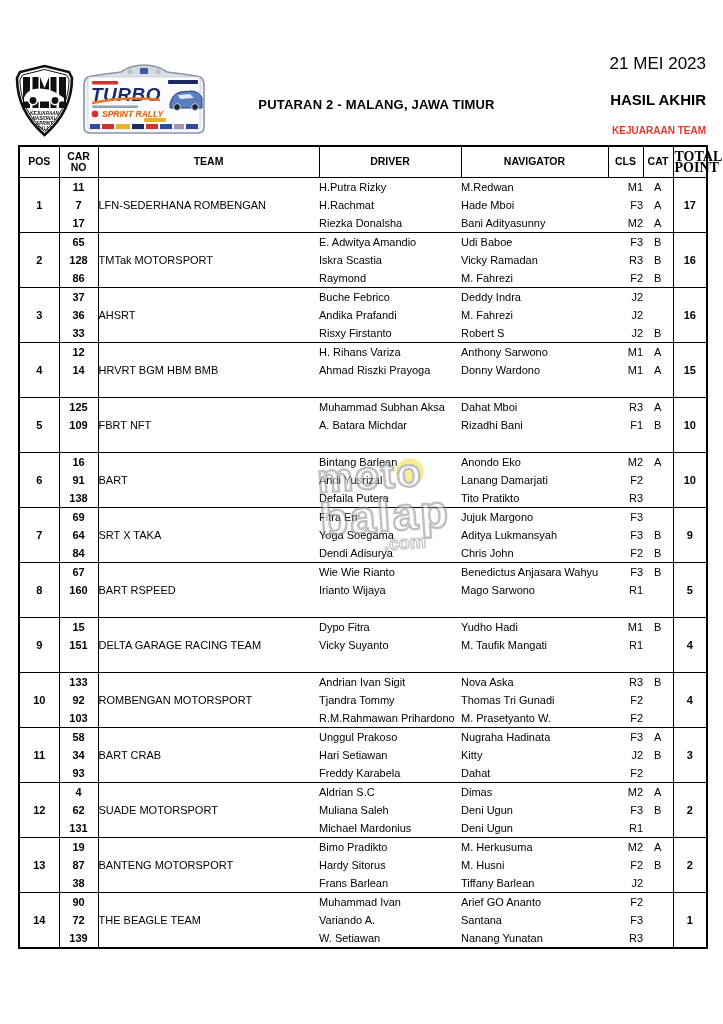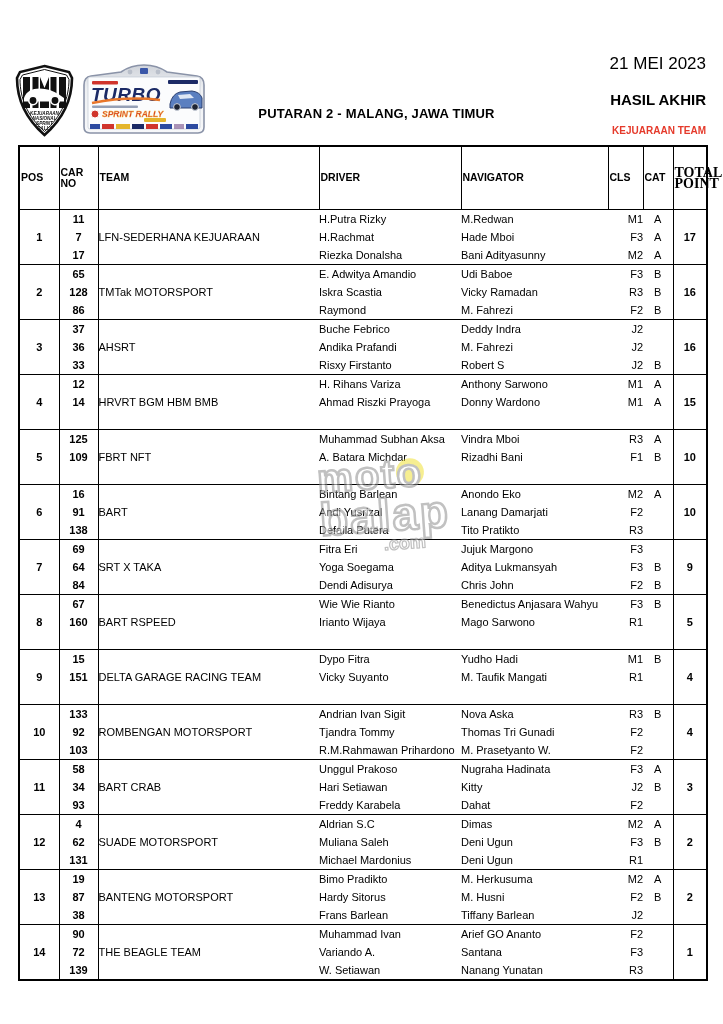--- a/index.html
+++ b/index.html
@@ -22,7 +22,7 @@
     text-align: center;
   }
   .title-main { font-size: 15px; font-weight: bold; letter-spacing: 0.2px; }
-  .title-sub  { font-size: 13px; font-weight: bold; margin-top: 20px; letter-spacing: 0.2px; }
+  .title-sub  { font-size: 13px; font-weight: bold; margin-top: 11px; letter-spacing: 0.2px; }
 
   .meta-block { position: absolute; right: 17px; top: 54px; text-align: right; }
   .meta-date  { font-size: 17px; }

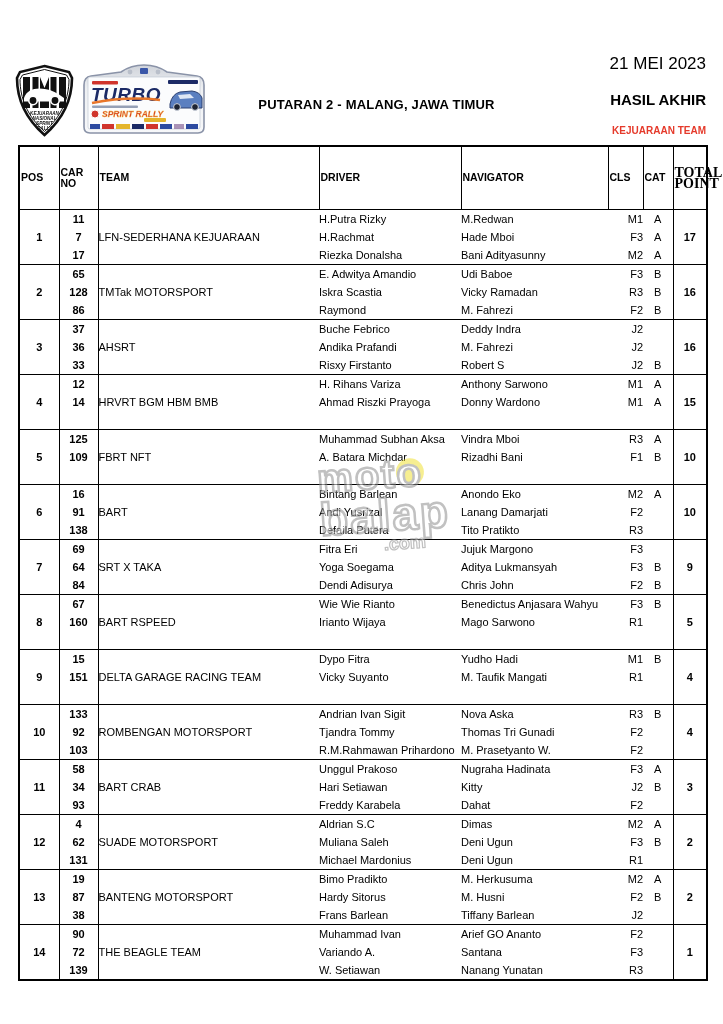--- a/index.html
+++ b/index.html
@@ -38,8 +38,8 @@
   table.results th {
     border: 1.5px solid #000;
     font-size: 10.5px; font-weight: bold;
-    height: 30px; padding: 16px 1px; line-height: 11.5px;
-    text-align: left; vertical-align: middle;
+    height: 30px; padding: 0 1px; line-height: 11.5px;
+    text-align: center; vertical-align: middle;
   }
   table.results th.th-small { font-size: 14px; font-family: Liberation Serif, serif; }
   table.results td {

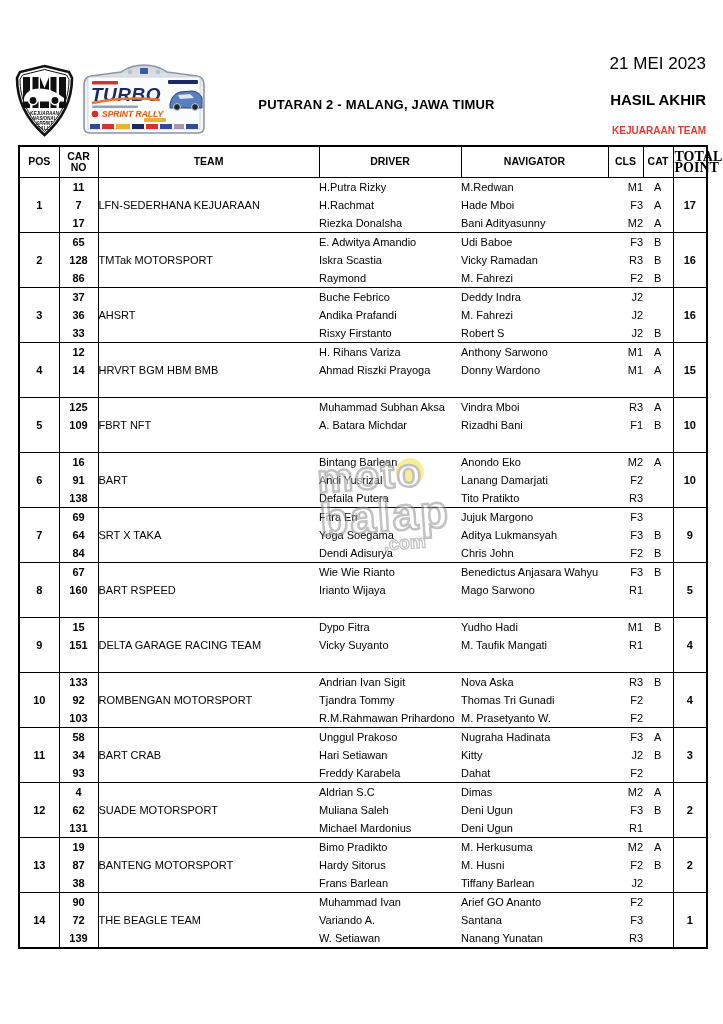--- a/index.html
+++ b/index.html
@@ -181,7 +181,7 @@
       <tr class="block-first">
         <td class="pos-cell" rowspan="3">1</td>
         <td class="car-cell">11</td>
-        <td class="team-cell" rowspan="3">LFN-SEDERHANA KEJUARAAN</td>
+        <td class="team-cell" rowspan="3">LFN-SEDERHANA ROMBENGAN</td>
         <td class="driver-cell">H.Putra Rizky</td>
         <td class="nav-cell">M.Redwan</td>
         <td class="cls-cell">M1</td>

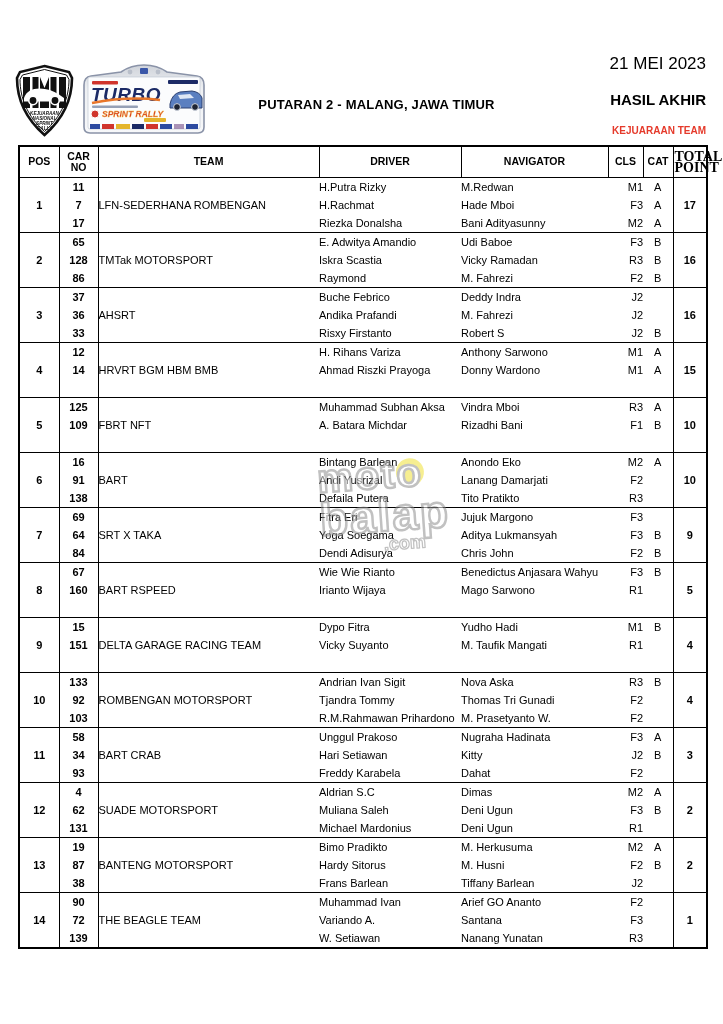--- a/index.html
+++ b/index.html
@@ -279,7 +279,7 @@
         <td class="car-cell">125</td>
         <td class="team-cell" rowspan="3">FBRT NFT</td>
         <td class="driver-cell">Muhammad Subhan Aksa</td>
-        <td class="nav-cell">Vindra Mboi</td>
+        <td class="nav-cell">Dahat Mboi</td>
         <td class="cls-cell">R3</td>
         <td class="cat-cell">A</td>
         <td class="total-cell" rowspan="3">10</td>

